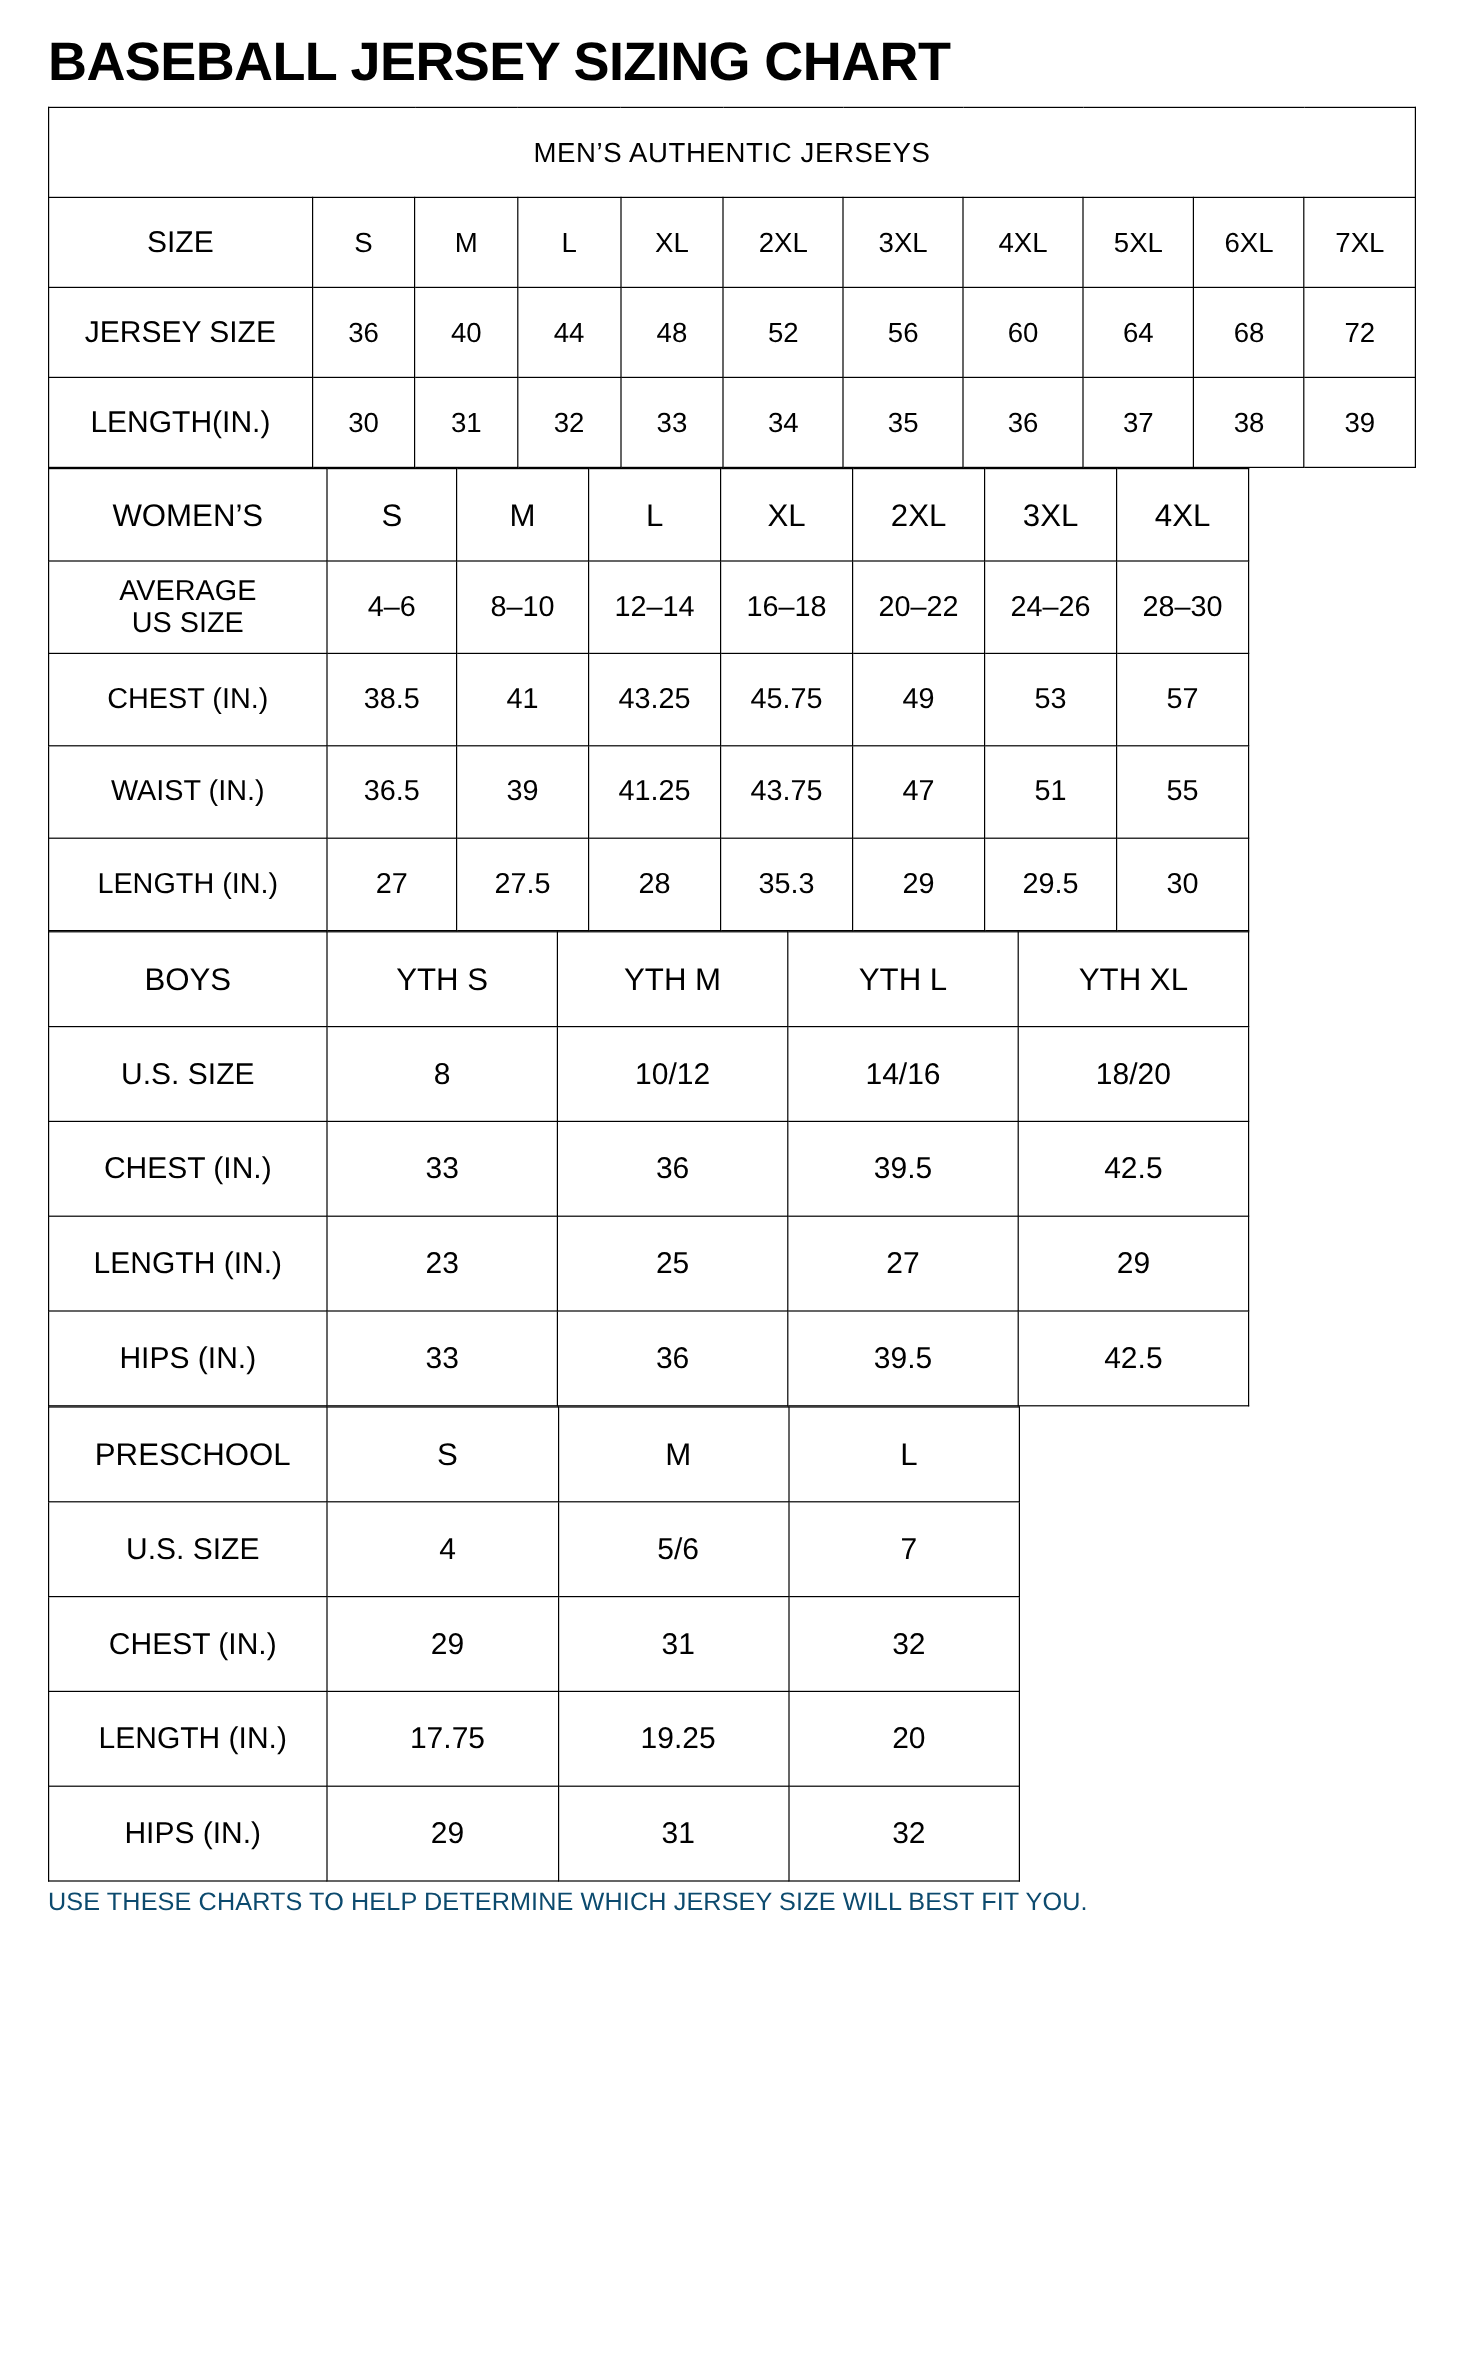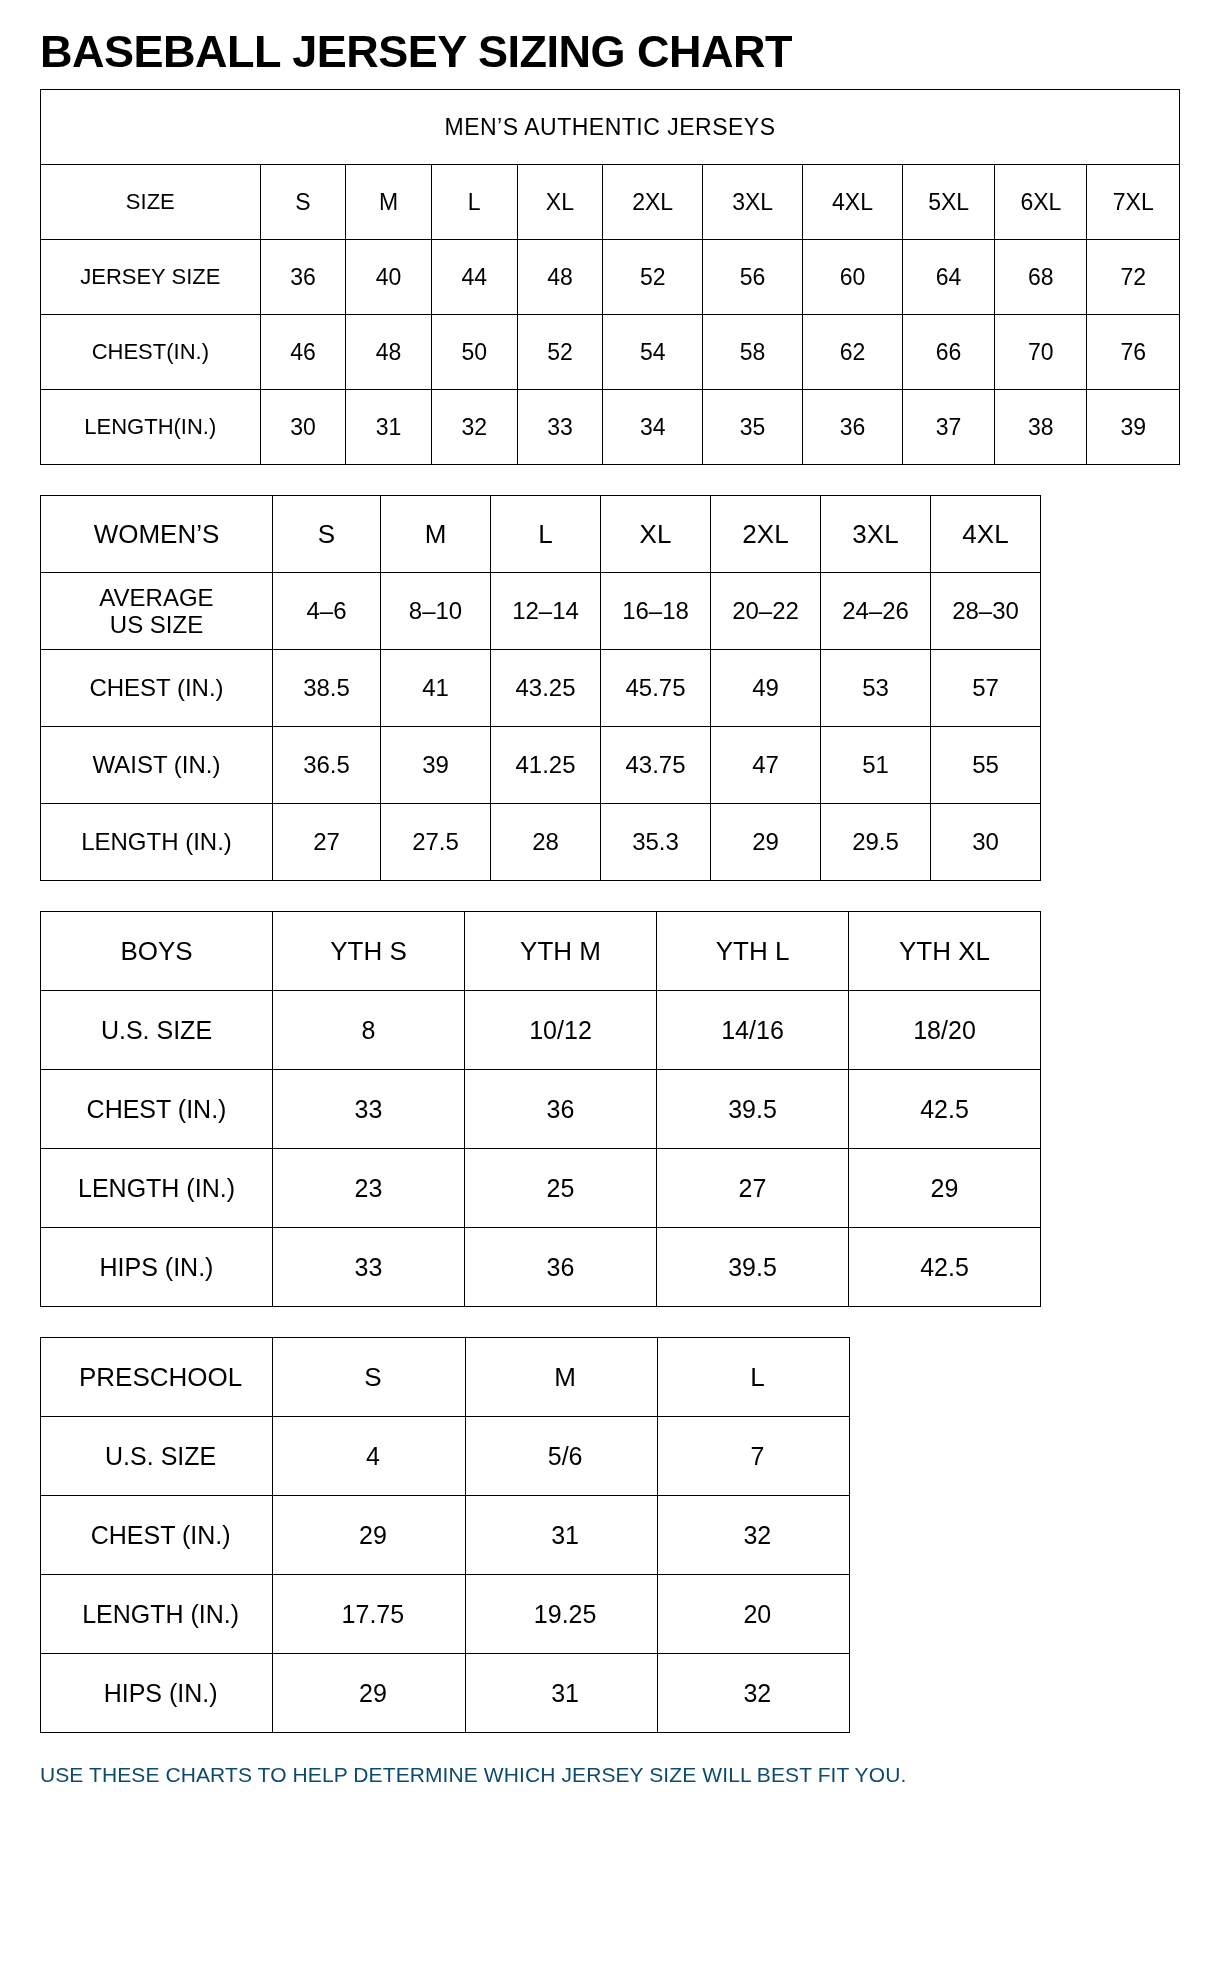--- a/index.html
+++ b/index.html
@@ -37,7 +37,6 @@
   table.chart {
     border-collapse: collapse;
     table-layout: fixed;
-    margin-bottom: 30px;
   }
   table.chart td, table.chart th {
     border: 1px solid #000000;

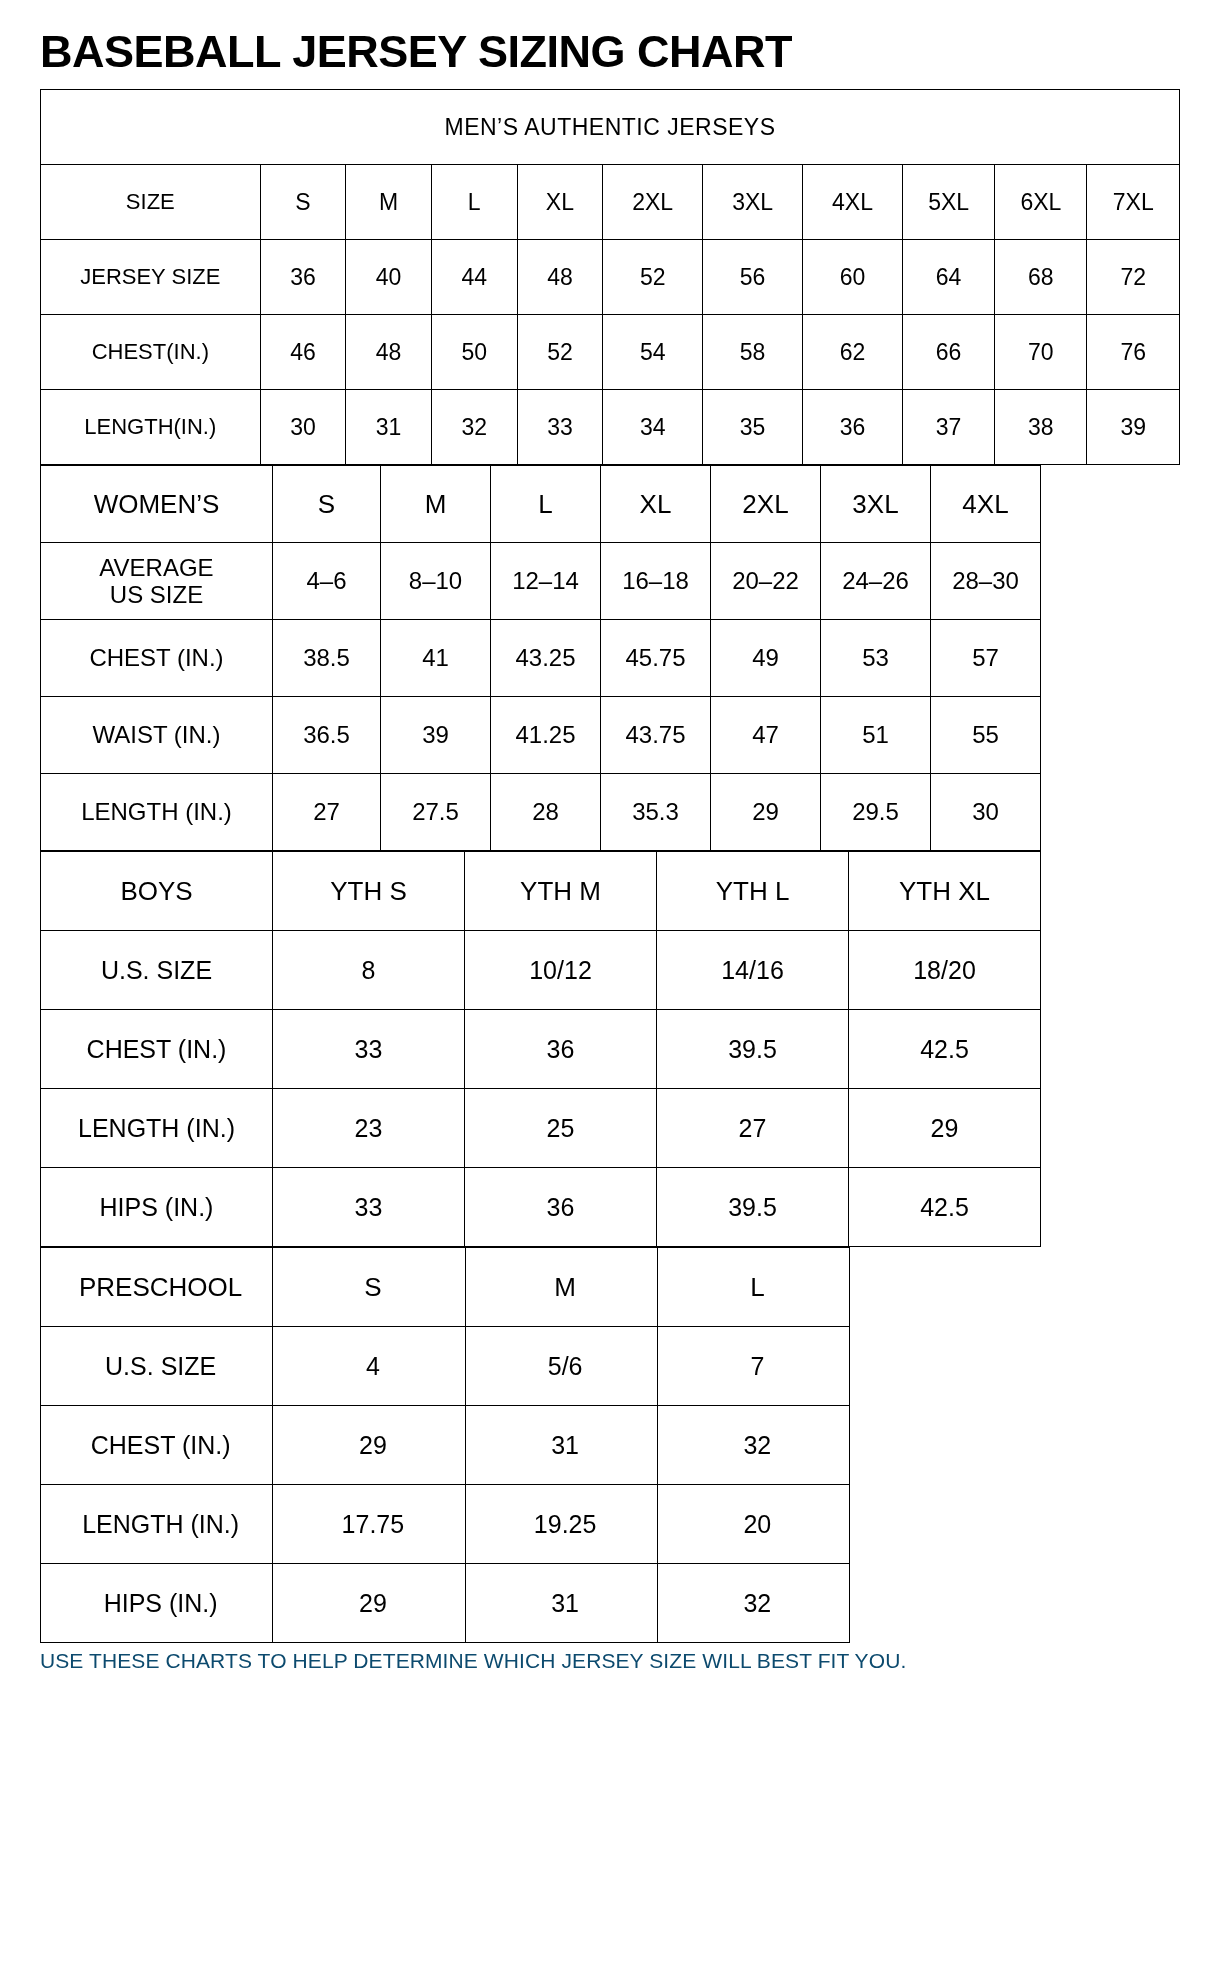--- a/index.html
+++ b/index.html
@@ -64,7 +64,7 @@
   
   #mens-table { width: 1140px; }
   #mens-table td { height: 66px; }
-  #mens-table .rowlabel { font-size: 22px; }
+  #mens-table .rowlabel { font-size: 25px; }
   
   #womens-table { width: 1000px; border-radius: 23px; }
   #womens-table td { height: 68px; font-size: 24px; }

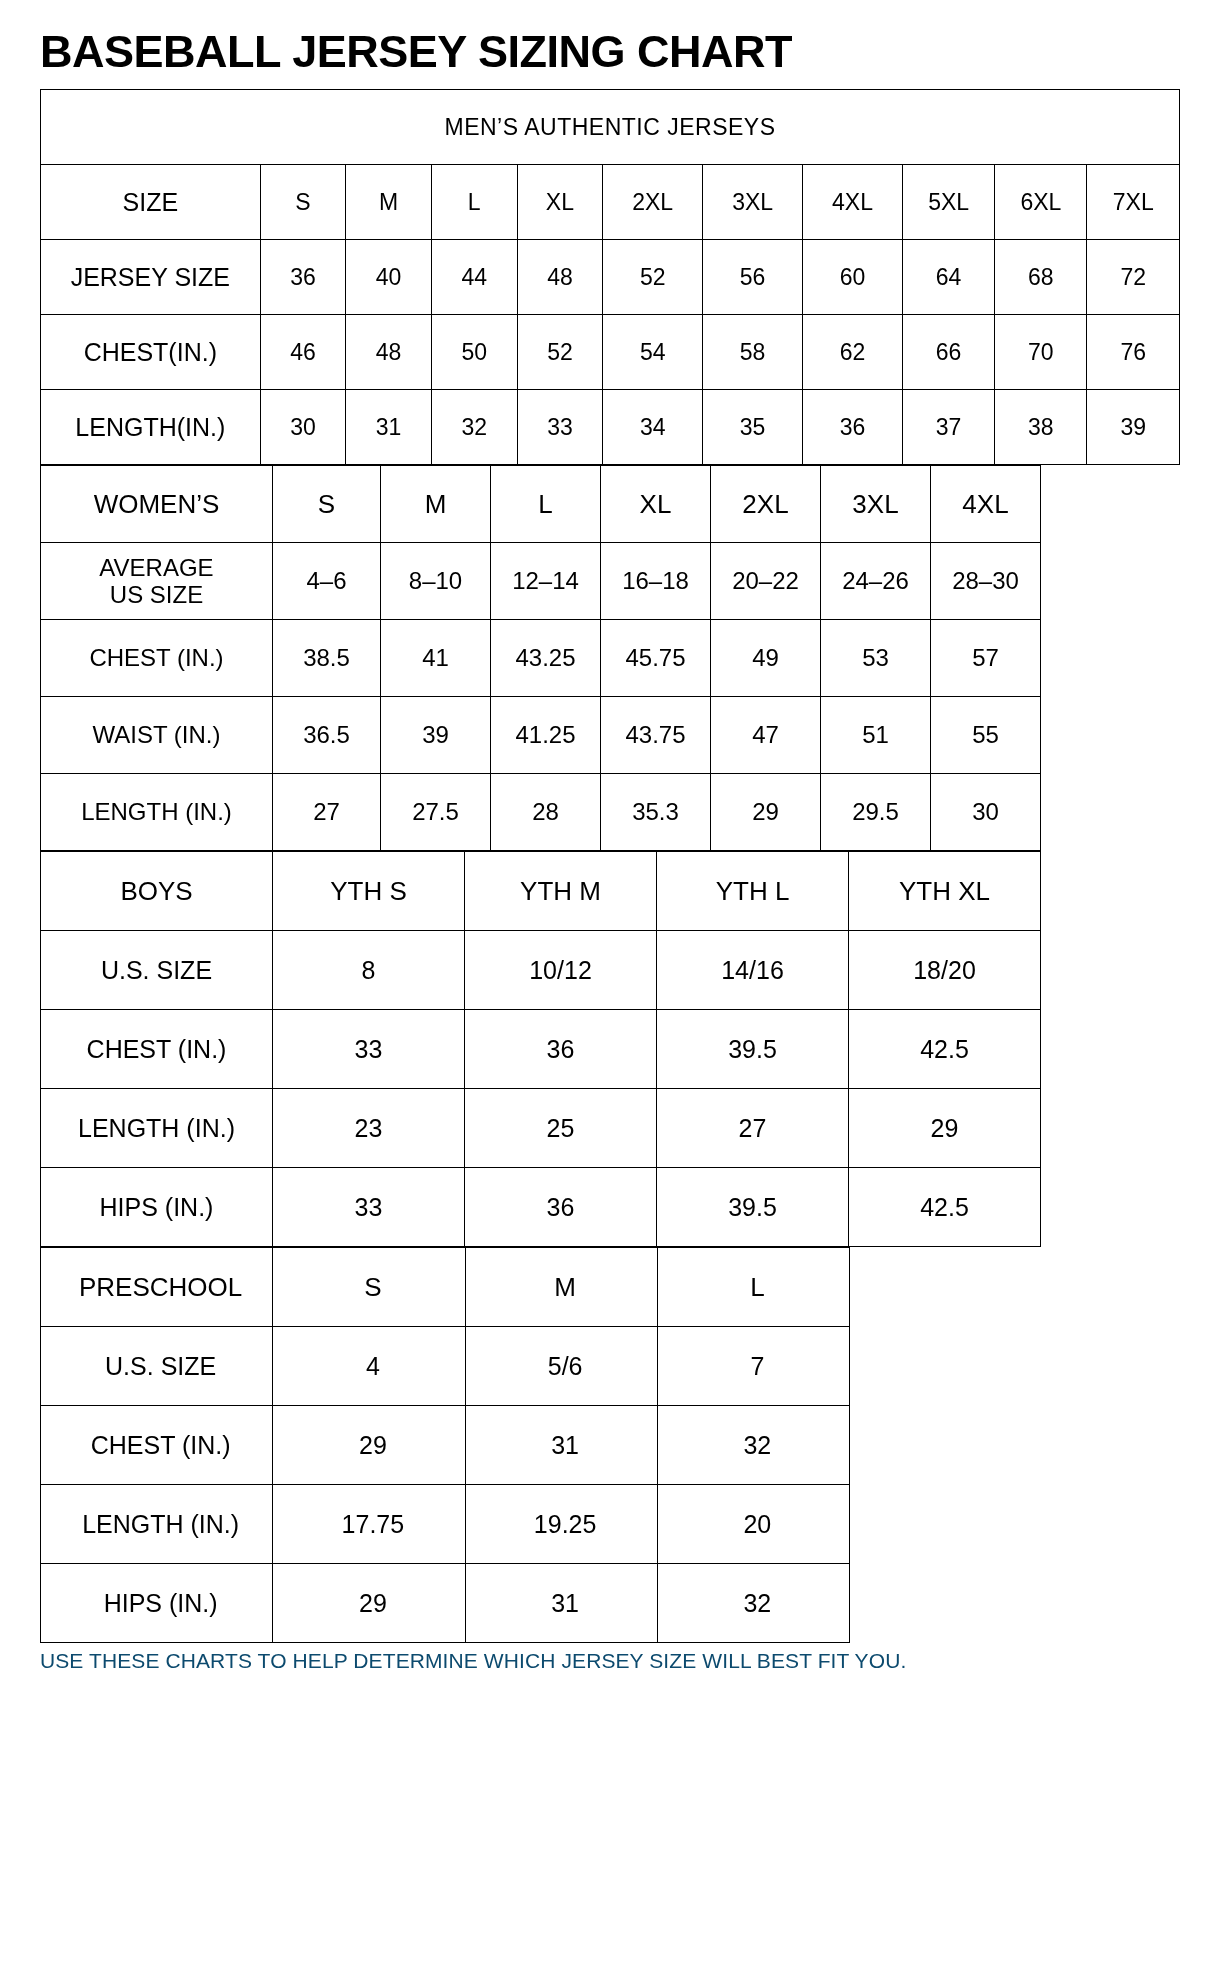--- a/index.html
+++ b/index.html
@@ -138,19 +138,6 @@
         <td>72</td>
       </tr>
       <tr>
-        <td class="rowlabel">CHEST(IN.)</td>
-        <td>46</td>
-        <td>48</td>
-        <td>50</td>
-        <td>52</td>
-        <td>54</td>
-        <td>58</td>
-        <td>62</td>
-        <td>66</td>
-        <td>70</td>
-        <td>76</td>
-      </tr>
-      <tr>
         <td class="rowlabel">LENGTH(IN.)</td>
         <td>30</td>
         <td>31</td>

